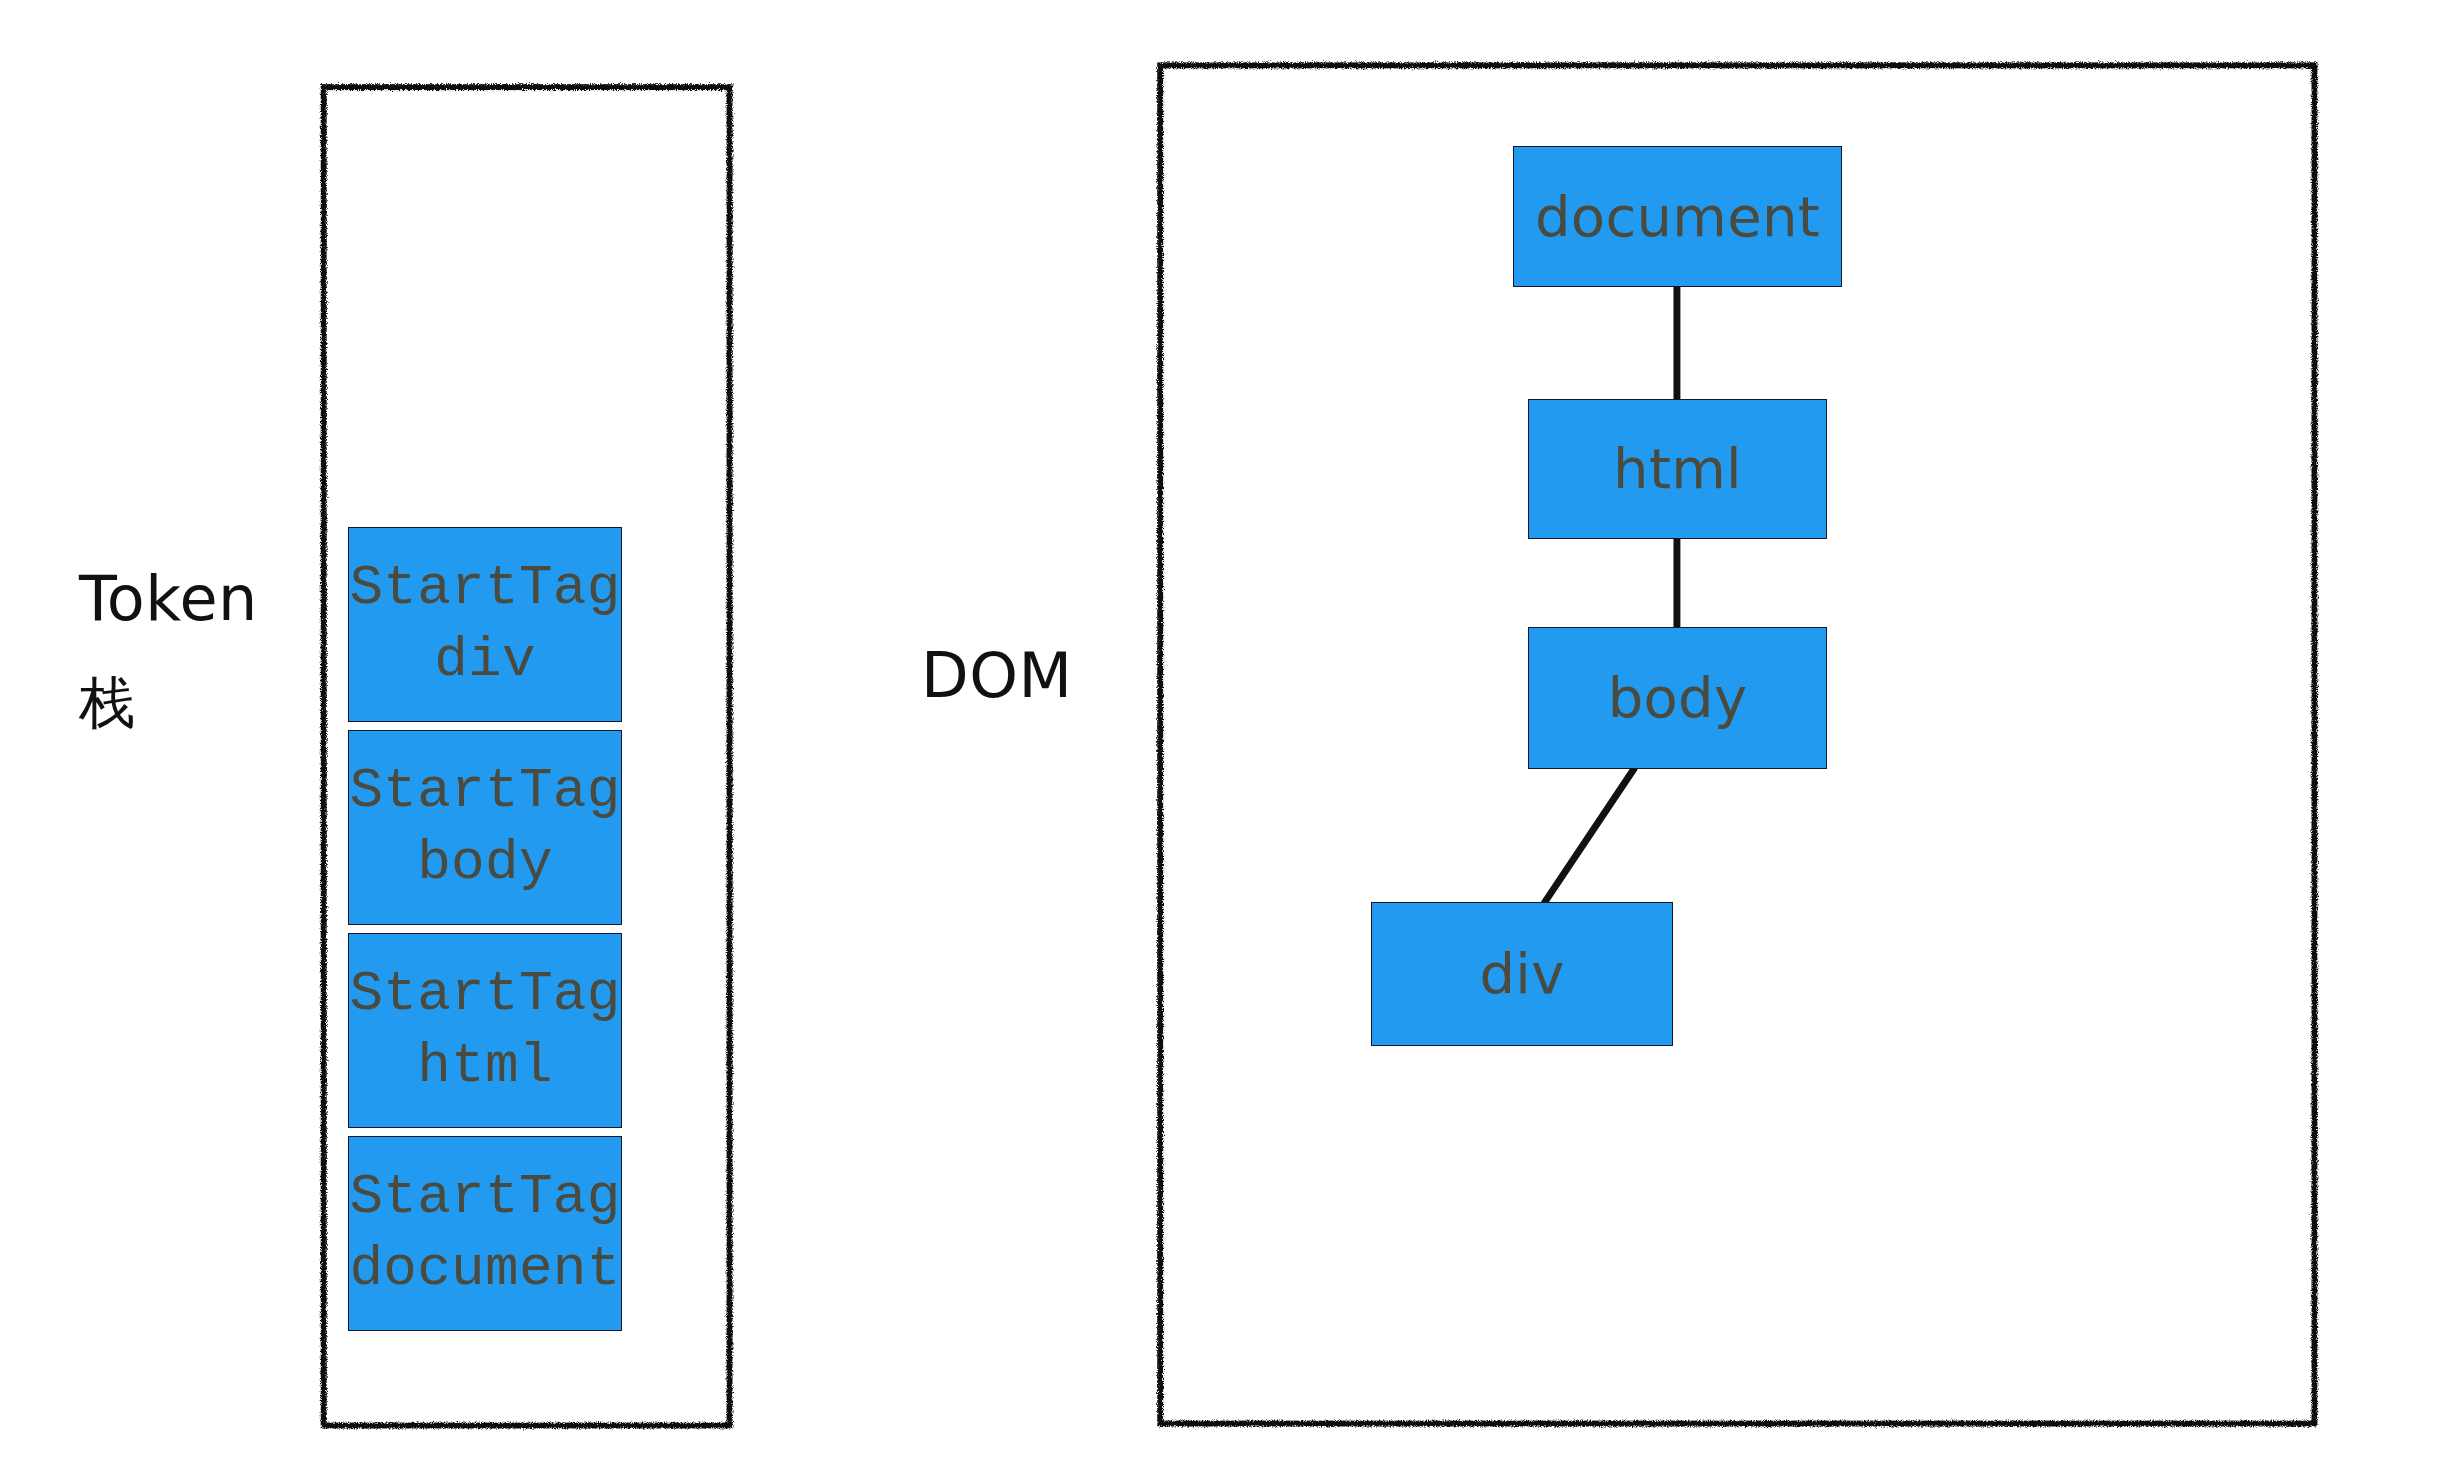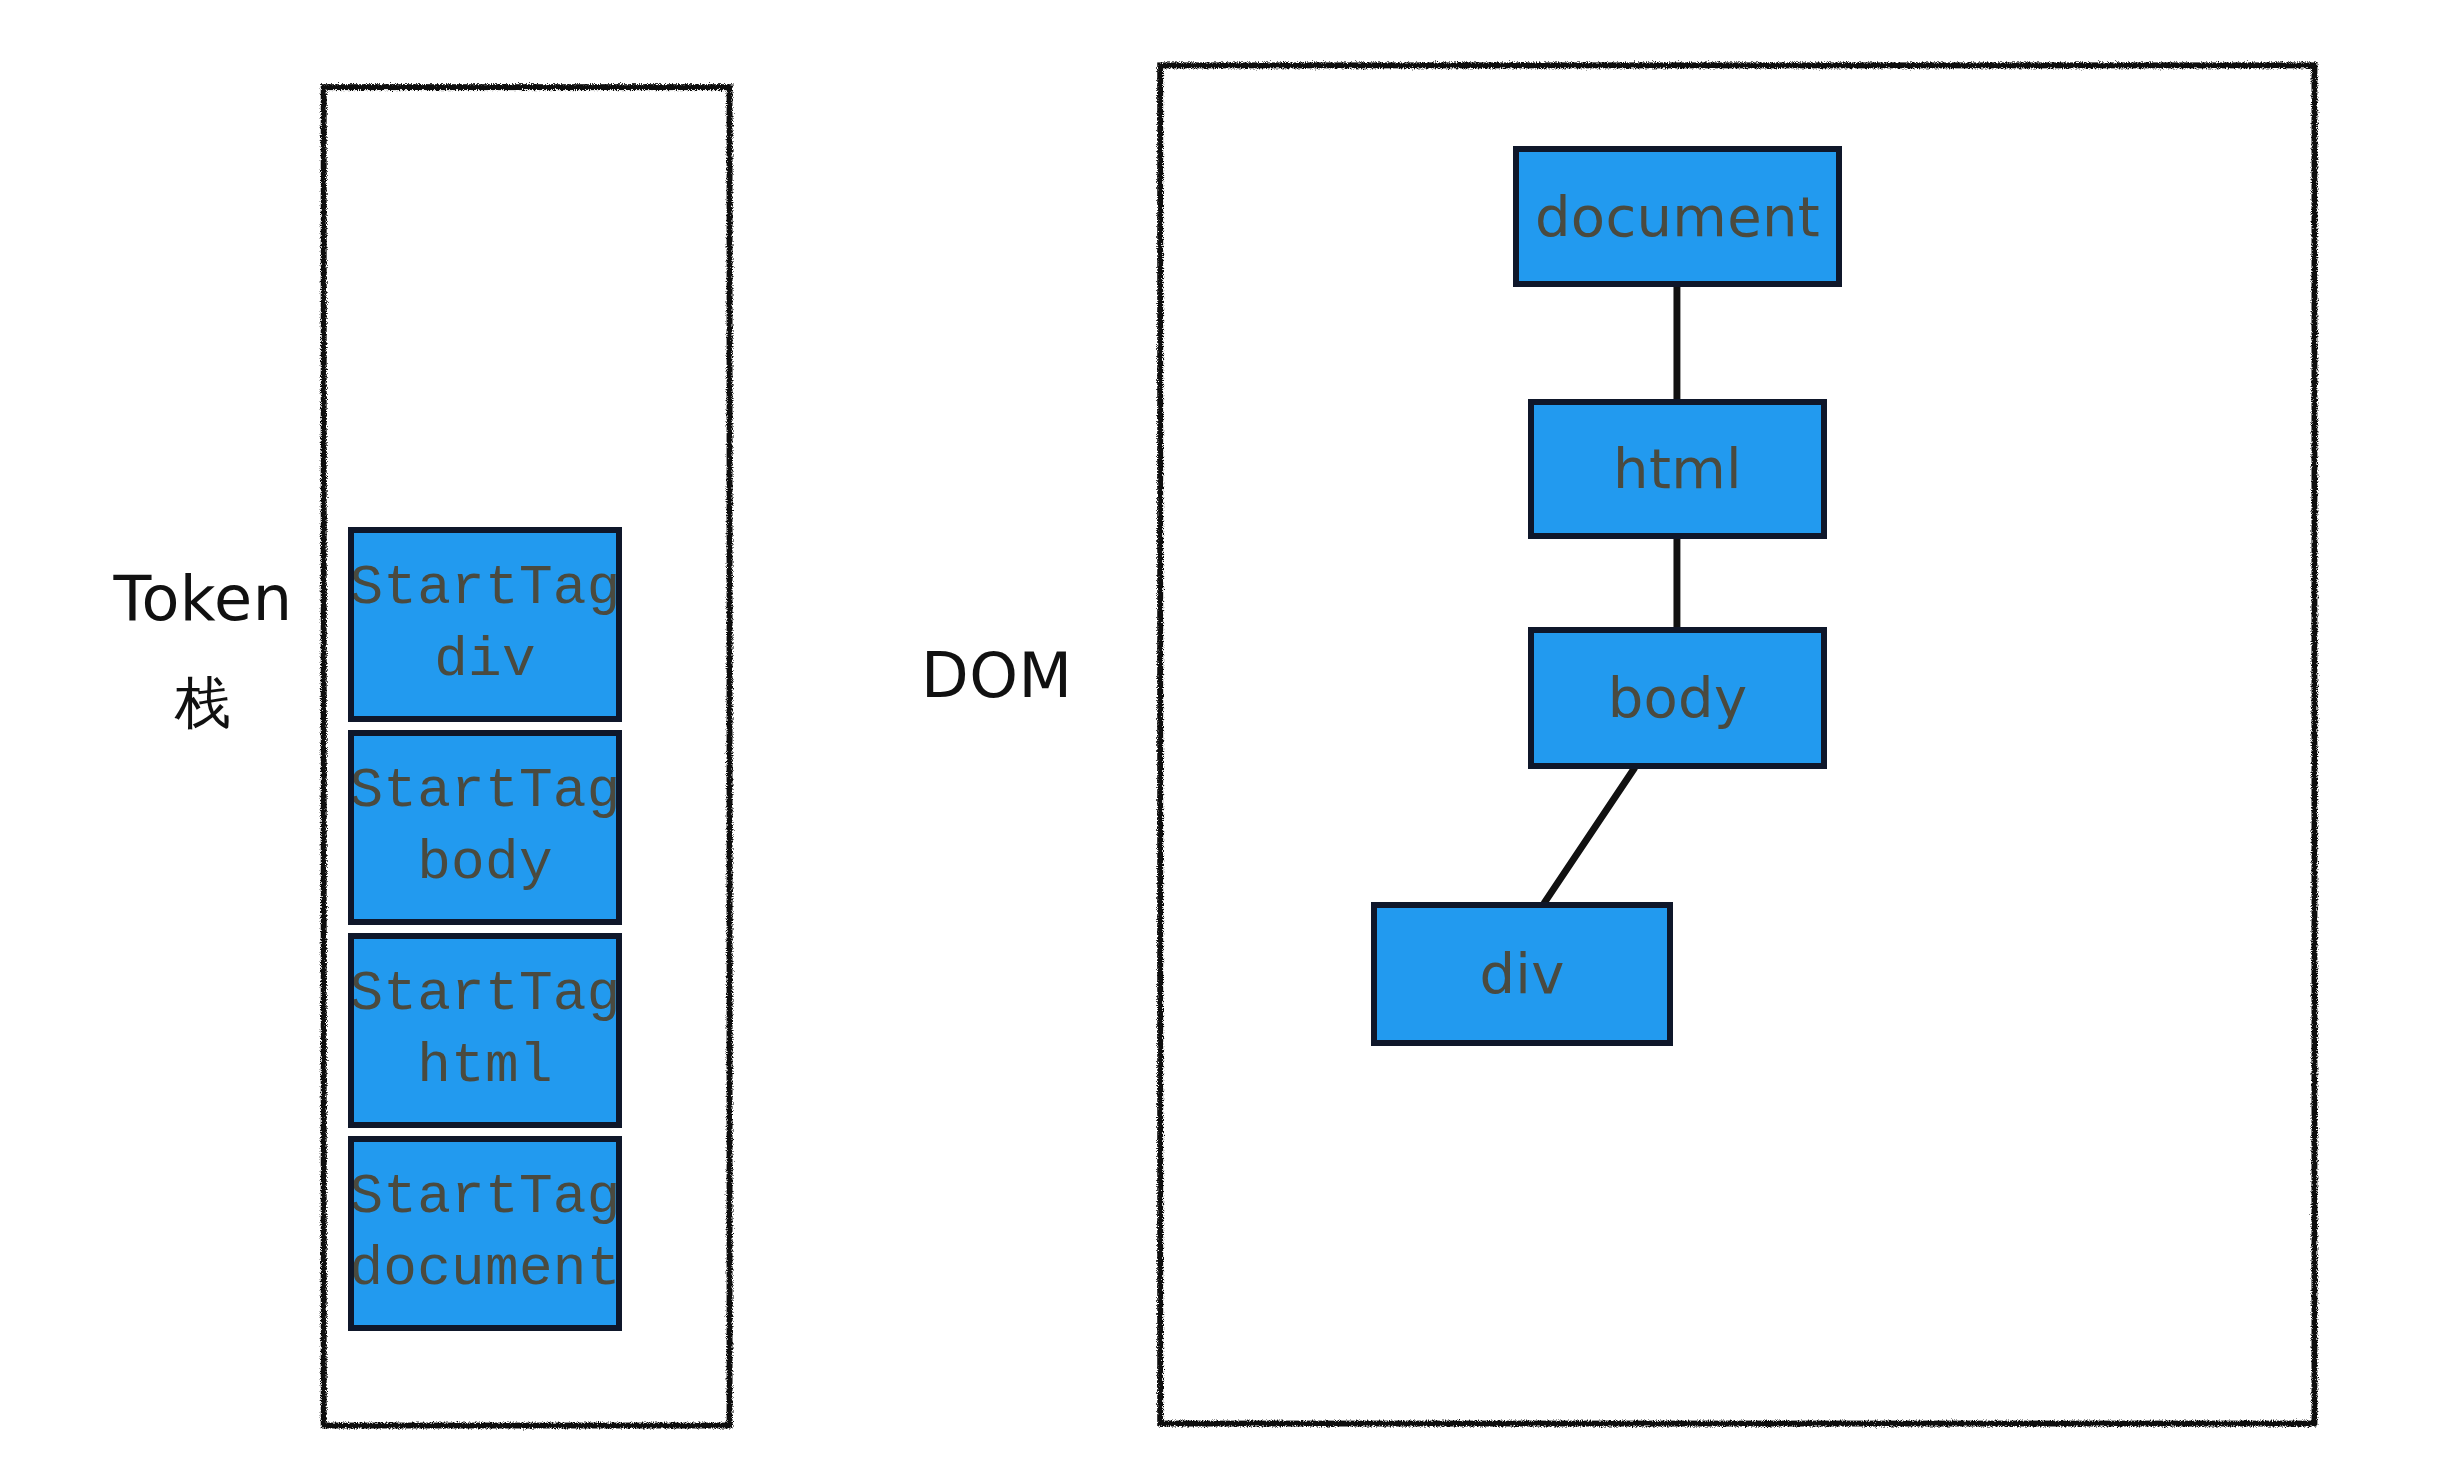--- a/index.html
+++ b/index.html
@@ -66,7 +66,7 @@
   .node-box {
     position: absolute;
     background: #229AEF;
-    border: 6px solid #0f172a;
+    border: 1px solid #0f172a;
     box-sizing: border-box;
     display: flex;
     flex-direction: column;

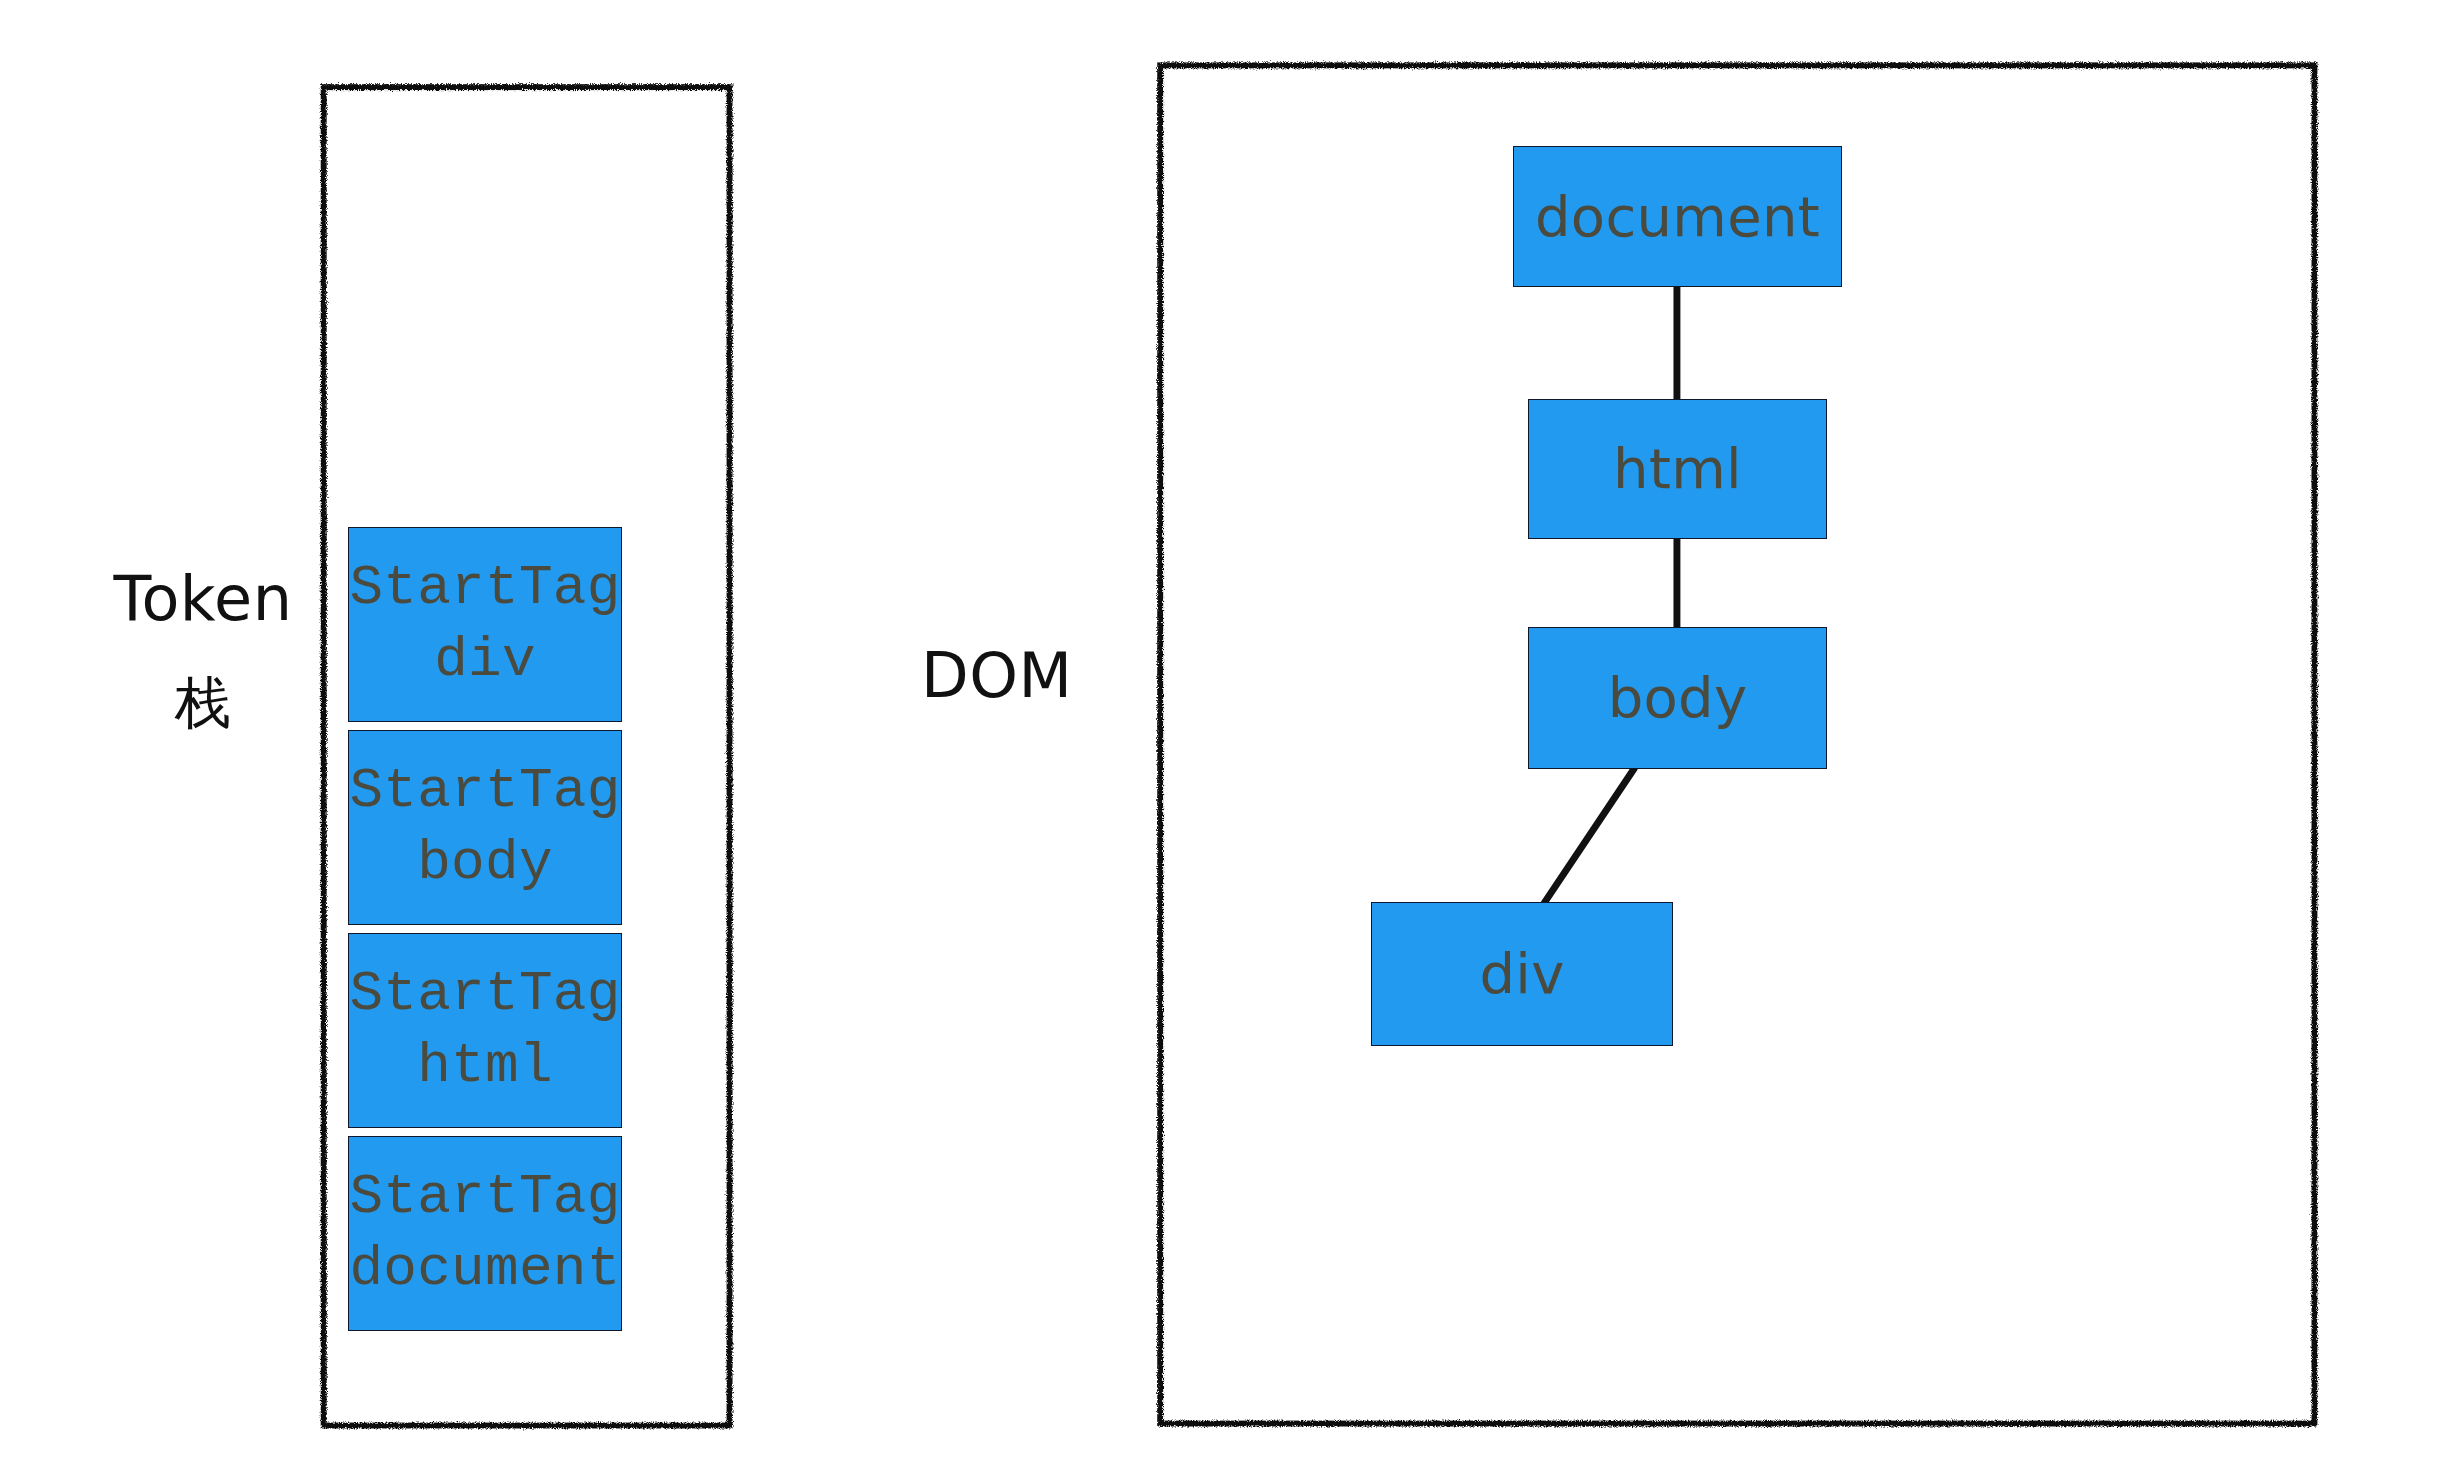--- a/index.html
+++ b/index.html
@@ -37,7 +37,7 @@
     color: #111111;
     font-family: "DejaVu Sans", sans-serif;
     font-weight: 400;
-    text-align: center;
+    text-align: left;
     line-height: 1.45;
     letter-spacing: 0.5px;
     white-space: nowrap;

